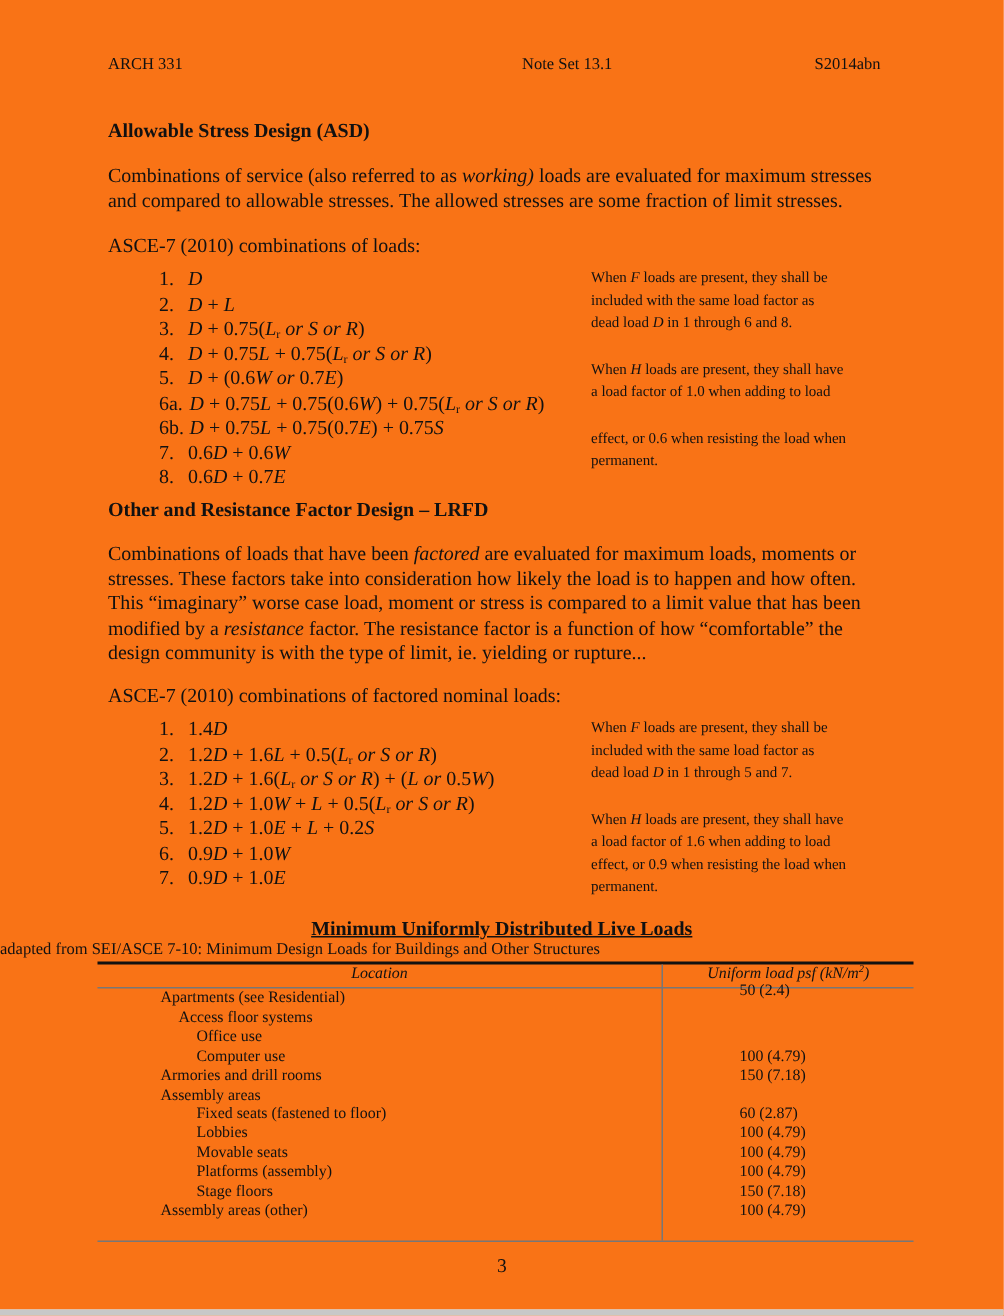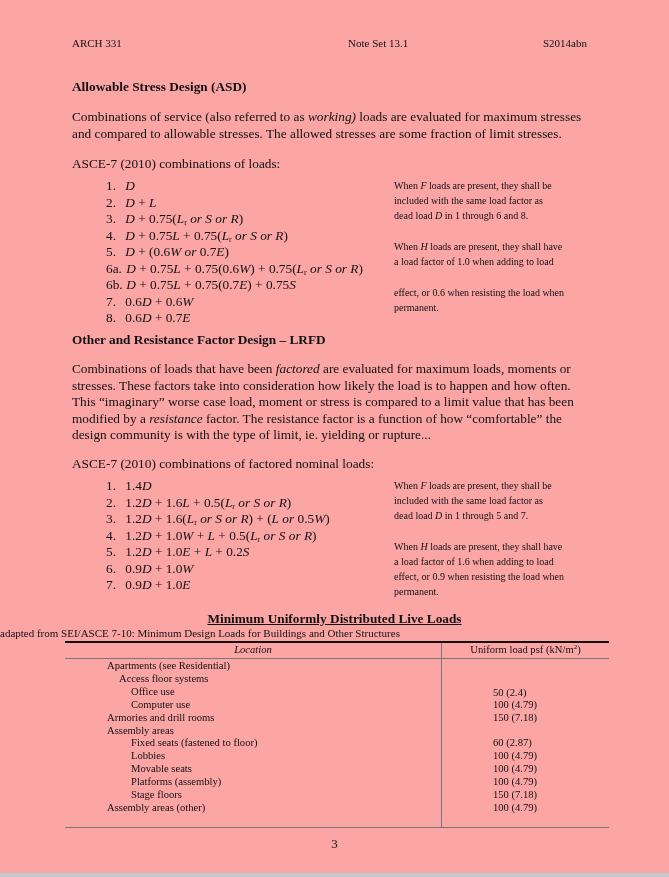--- a/index.html
+++ b/index.html
@@ -9,7 +9,7 @@
     font-family: "Liberation Serif", serif;
     color: #111;
   }
-  .page { position: absolute; left: 0; top: 0; width: 669px; height: 873px; background: #fca5a5; }
+  .page { position: absolute; left: 0; top: 0; width: 669px; height: 873px; background: #f97316; }
   .bottom-bar { position: absolute; left: 0; top: 873px; width: 669px; height: 4px; background: #c8c8c8; }
   .abs { position: absolute; white-space: nowrap; }
   .hdr { font-size: 11px; top: 37px; }

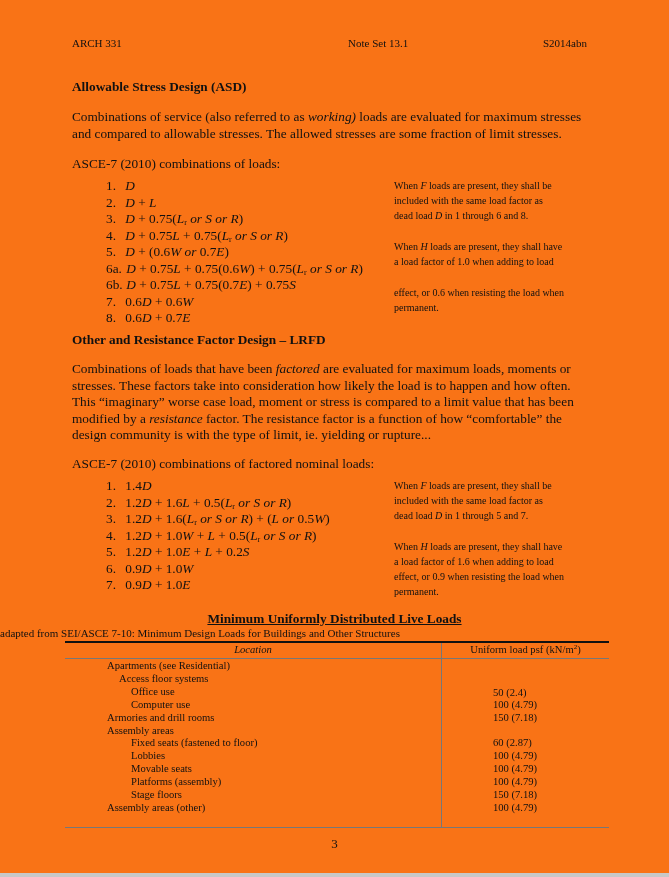--- a/index.html
+++ b/index.html
@@ -99,7 +99,7 @@
   <div class="line" style="left:65px; top:827px; width:544px; height:1px; background:#777;"></div>
   <div class="line" style="left:441px; top:643px; width:1px; height:184px; background:#777;"></div>
   <div class="abs tcell" style="left:65px; width:376px; text-align:center; top:644px; font-style:italic;">Location</div>
-  <div class="abs tcell" style="left:442px; width:167px; text-align:center; top:644px; ">Uniform load psf (kN/m<sup>2</sup>)</div>
+  <div class="abs tcell" style="left:442px; width:167px; text-align:center; top:644px; font-style:italic;">Uniform load psf (kN/m<sup>2</sup>)</div>
   <div id="table-body">
       <div class="abs tcell" style="top: 660px; left: 107px;">Apartments (see Residential)</div>
       <div class="abs tcell" style="top: 672.9px; left: 119px;">Access floor systems</div>

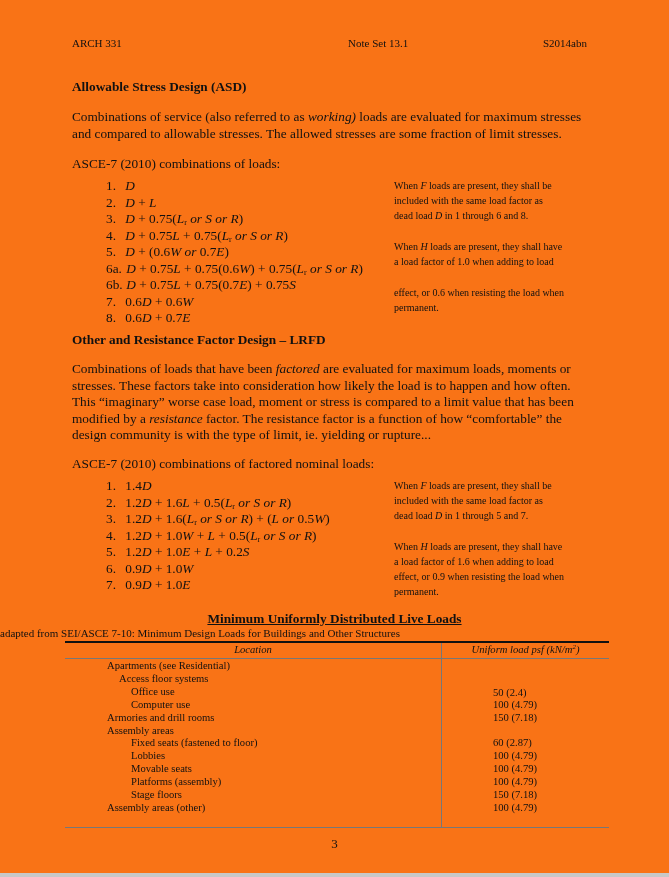--- a/index.html
+++ b/index.html
@@ -104,7 +104,7 @@
       <div class="abs tcell" style="top: 660px; left: 107px;">Apartments (see Residential)</div>
       <div class="abs tcell" style="top: 672.9px; left: 119px;">Access floor systems</div>
       <div class="abs tcell" style="top: 685.8px; left: 131px;">Office use</div>
-      <div class="abs tcell" style="top: 687px; left: 493px;">50 (2.4)</div>
+      <div class="abs tcell" style="top: 655px; left: 493px;">50 (2.4)</div>
       <div class="abs tcell" style="top: 698.7px; left: 131px;">Computer use</div>
       <div class="abs tcell" style="top: 698.7px; left: 493px;">100 (4.79)</div>
       <div class="abs tcell" style="top: 711.6px; left: 107px;">Armories and drill rooms</div>

